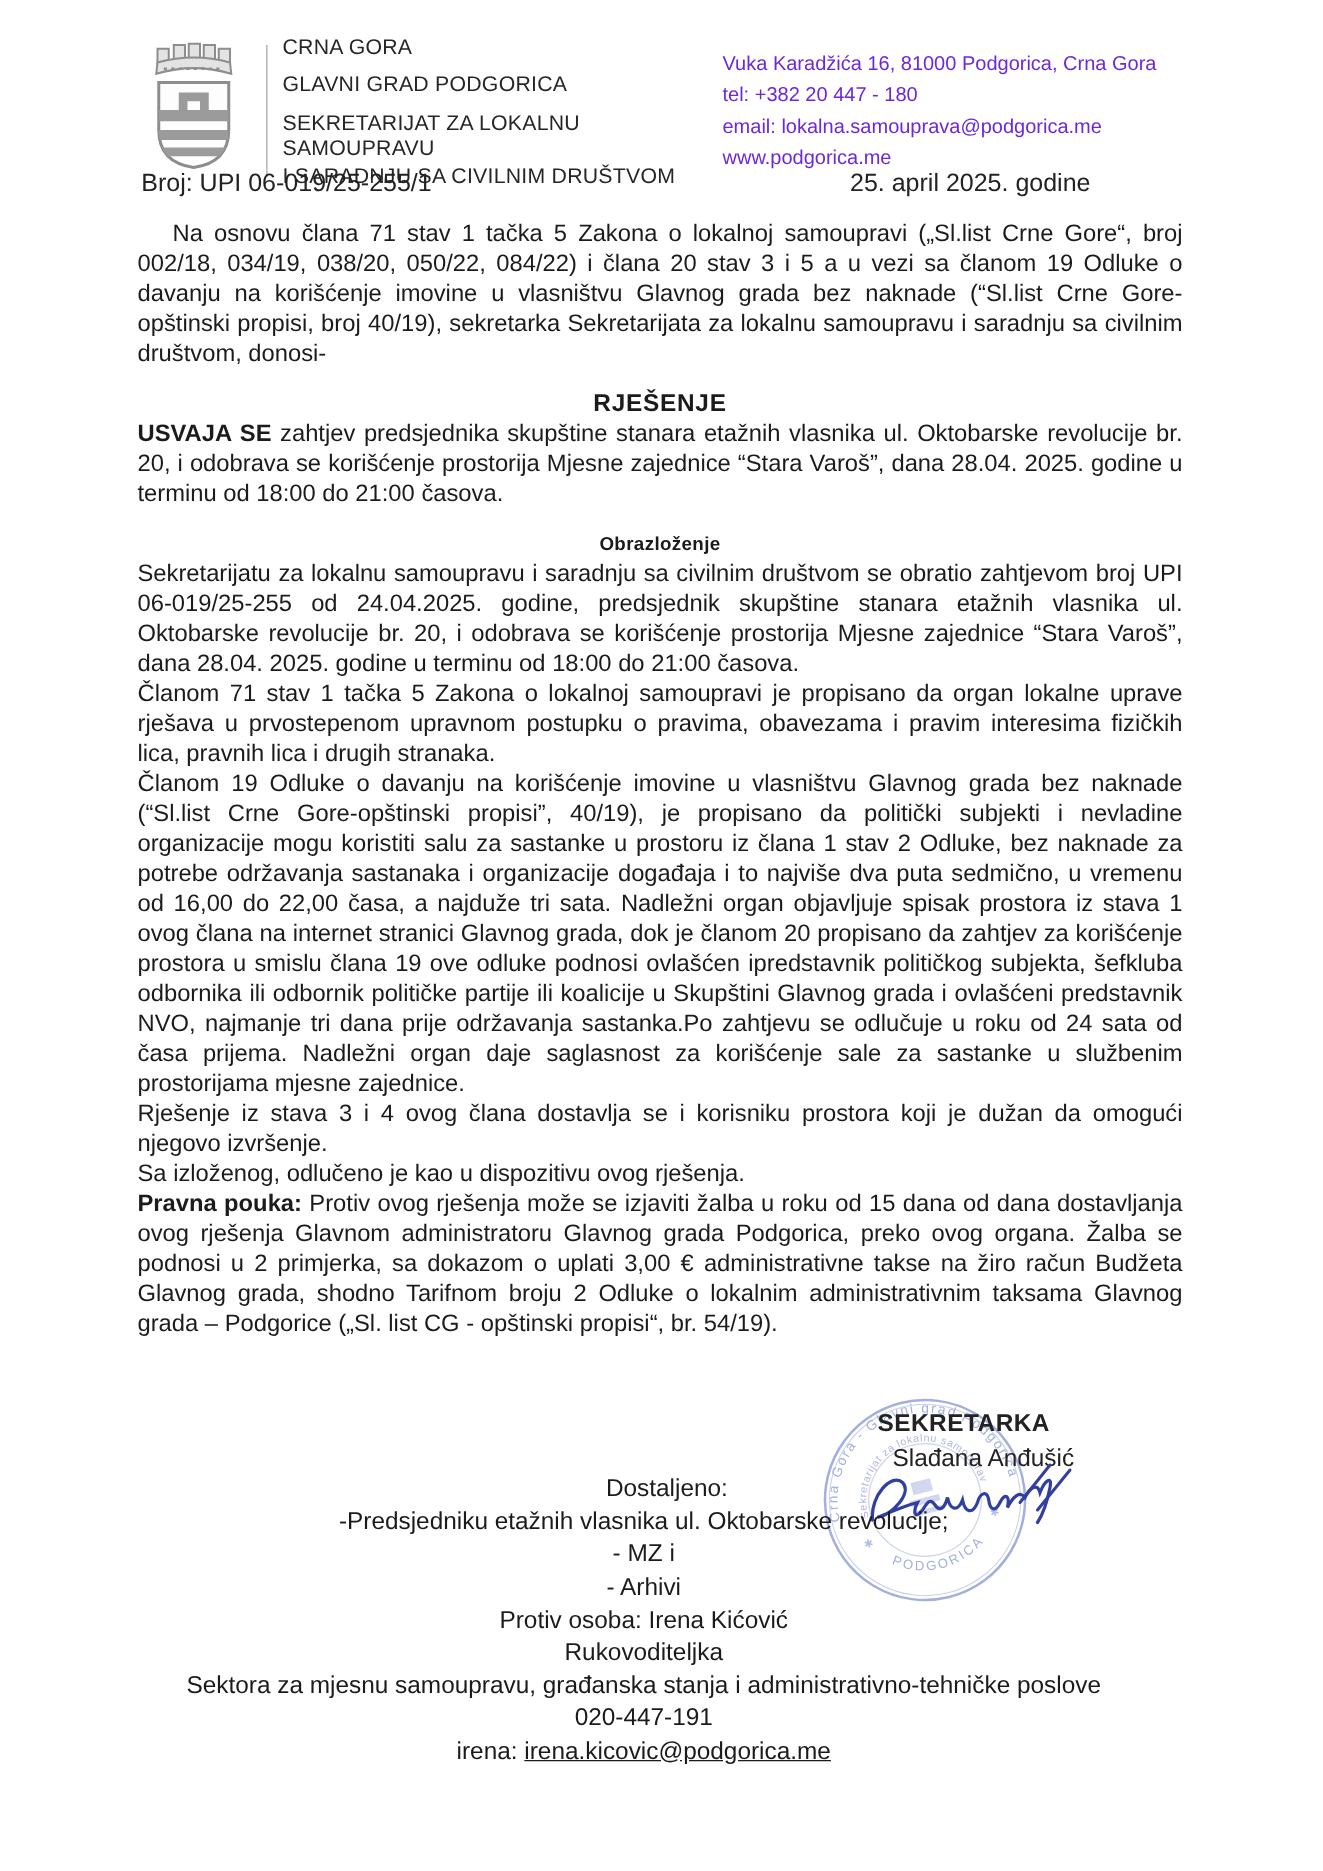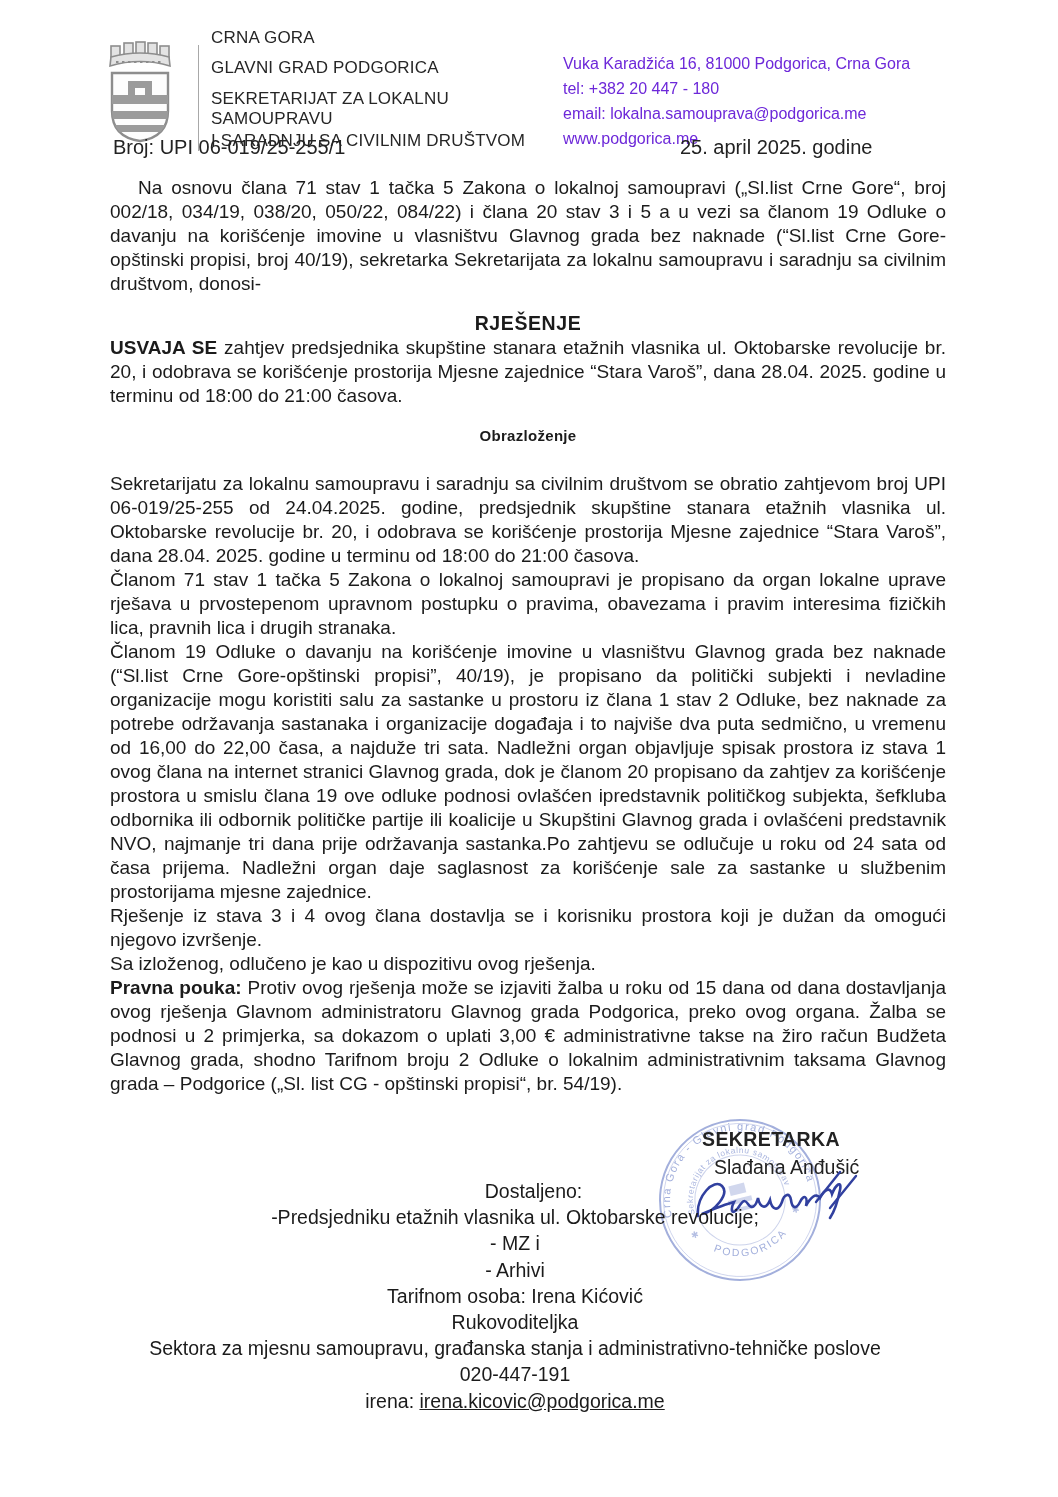--- a/index.html
+++ b/index.html
@@ -11,7 +11,7 @@
   .page{position:absolute;inset:0;background:#fff;}
 
   
-  .header{position:absolute;top:24px;left:98px;right:40px;display:flex;align-items:flex-end;}
+  .header{position:absolute;top:24px;left:113px;right:40px;display:flex;align-items:center;}
   .crest-wrap{width:84px;flex:0 0 84px;}
   .hdr-divider{width:1px;background:#a8a8a8;height:106px;margin:2px 12px 0 16px;flex:0 0 1px;}
   .org{width:352px;flex:0 0 352px;font-size:17px;color:#262626;letter-spacing:.2px;}

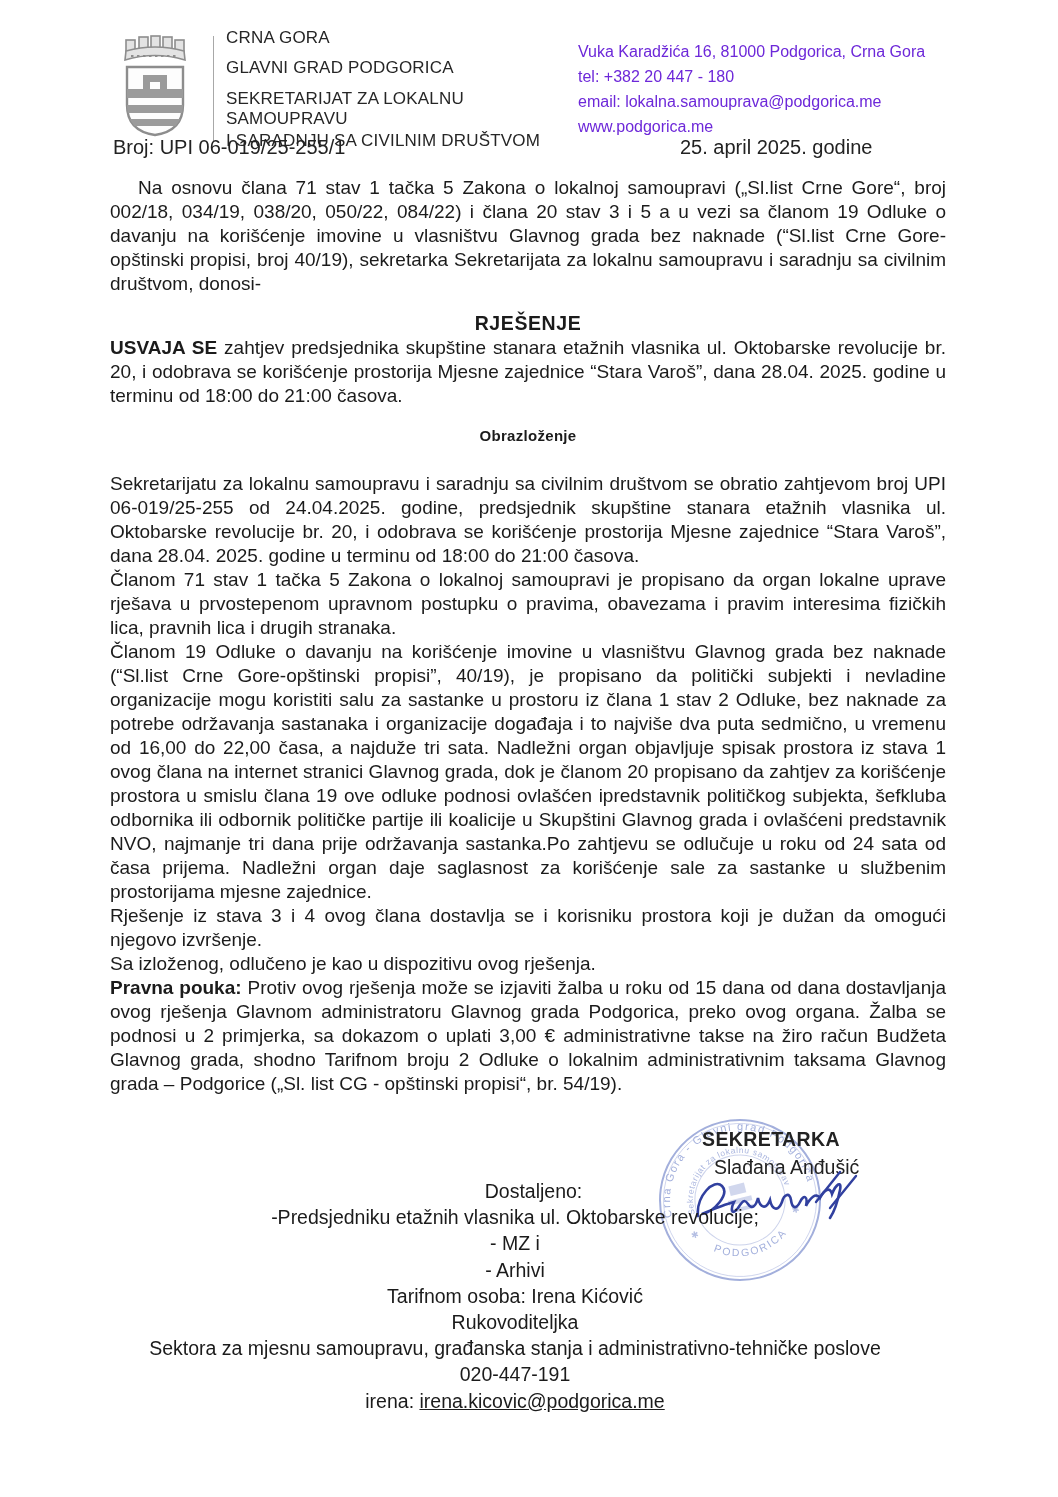--- a/index.html
+++ b/index.html
@@ -42,7 +42,7 @@
     text-align:center;font-weight:bold;font-size:15px;letter-spacing:.3px;
     margin-top:15px;line-height:25px;
   }
-  .block{margin-top:24px;}
+  .block{margin-top:0;}
   .p-legal{margin-top:19px;}
   b.inline{font-weight:bold;}
 

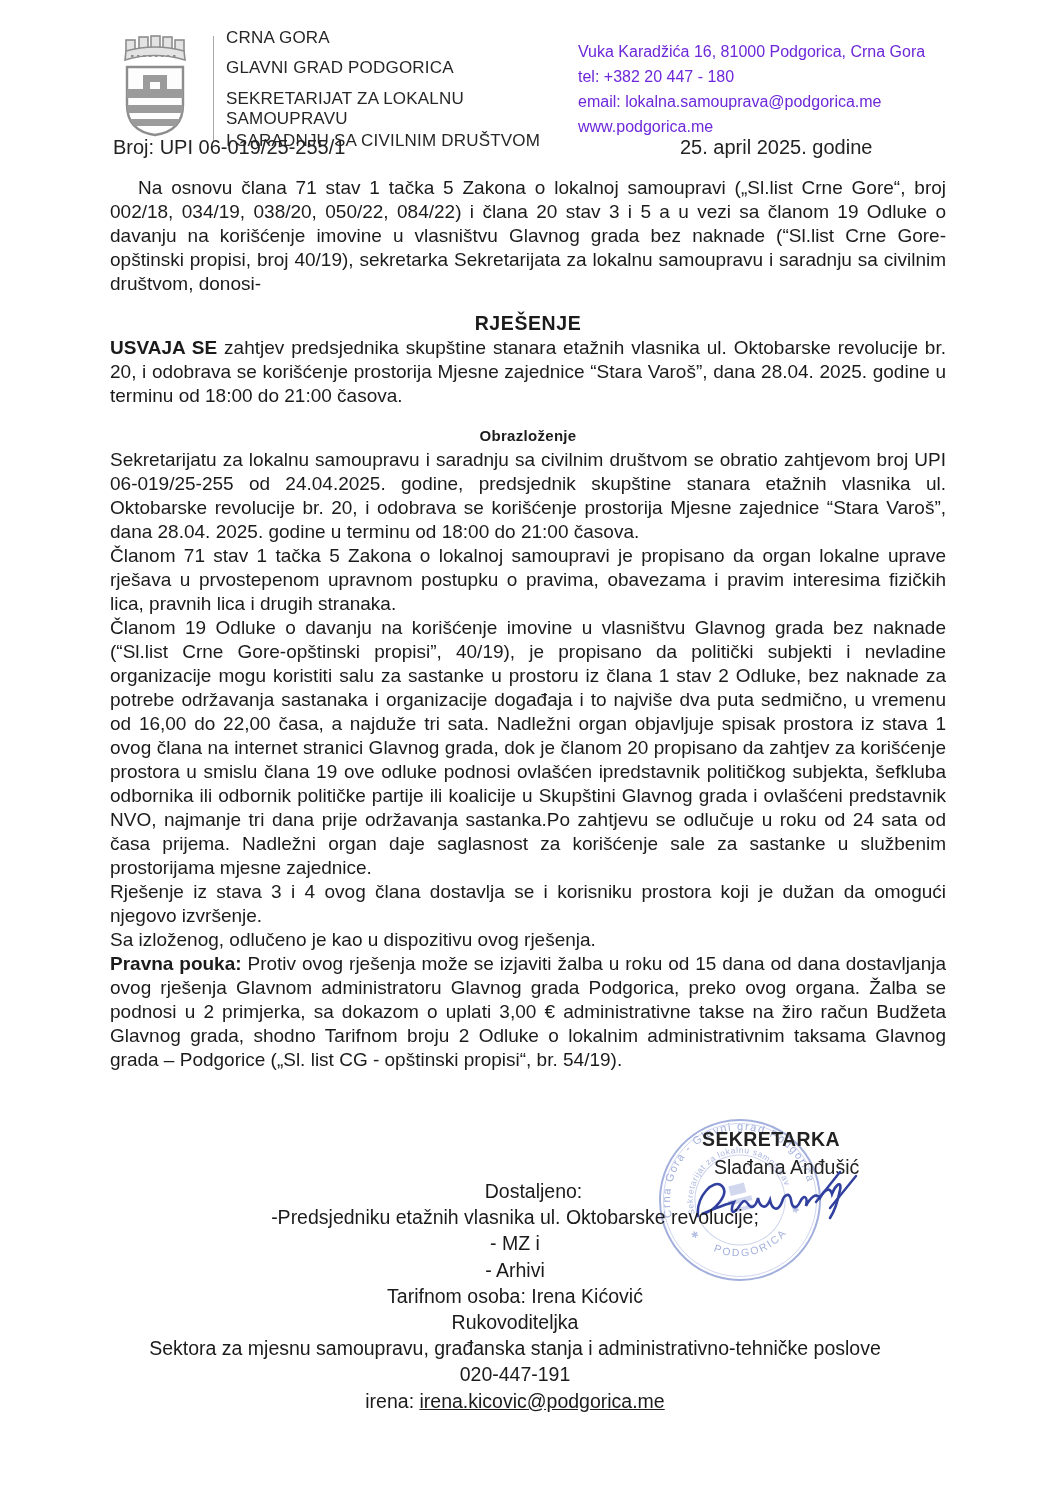--- a/index.html
+++ b/index.html
@@ -182,7 +182,7 @@
     <div>-Predsjedniku etažnih vlasnika ul. Oktobarske revolucije;</div>
     <div>- MZ i</div>
     <div>- Arhivi</div>
-    <div>Tarifnom osoba: Irena Kićović</div>
+    <div>Protiv osoba: Irena Kićović</div>
     <div>Rukovoditeljka</div>
     <div>Sektora za mjesnu samoupravu, građanska stanja i administrativno-tehničke poslove</div>
     <div>020-447-191</div>

